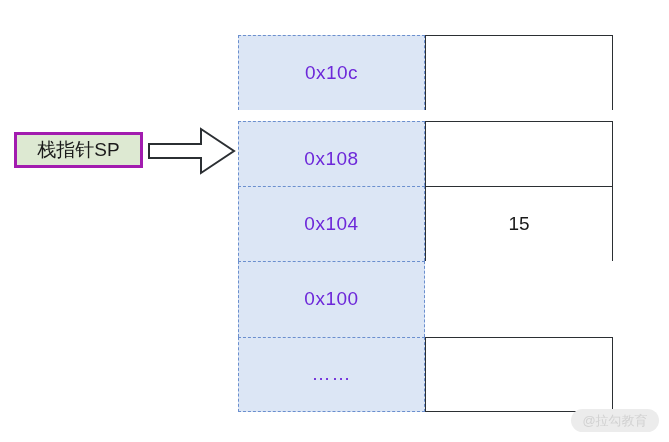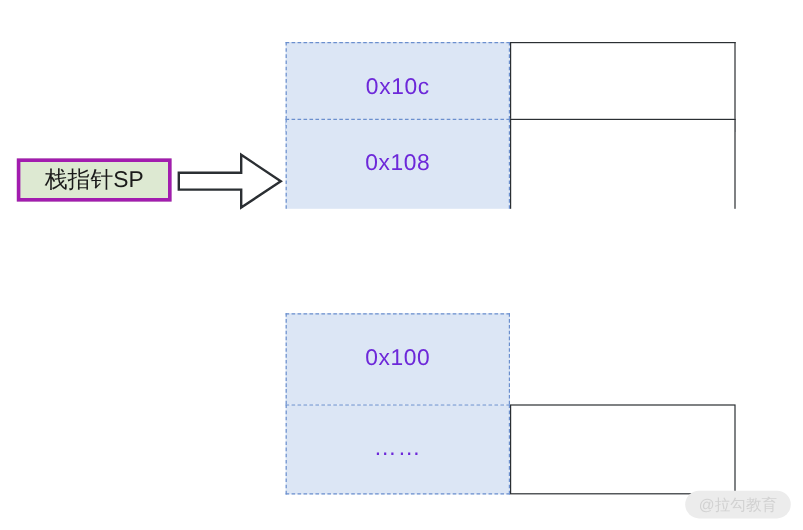--- a/index.html
+++ b/index.html
@@ -68,7 +68,7 @@
     height: 75.4px;
   }
   .mem-row.r0 { top: 0px; }
-  .mem-row.r1 { top: 64px; }
+  .mem-row.r1 { top: 86px; }
   .mem-row.r2 { top: 150.8px; }
   .mem-row.r3 { top: 226.2px; }
   .mem-row.r4 { top: 301.6px; }

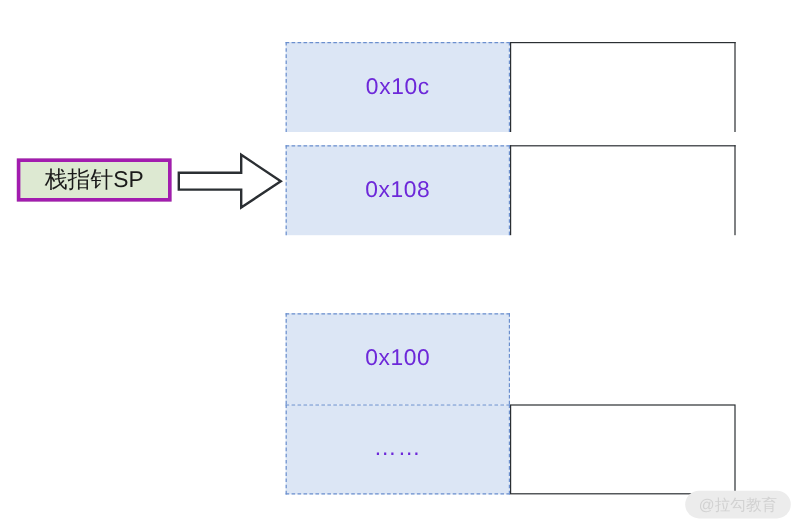--- a/index.html
+++ b/index.html
@@ -162,6 +162,10 @@
       <div class="val-cell"></div>
     </div>
 
+    <div class="mem-row r2">
+      <div class="addr-cell">0x104</div>
+      <div class="val-cell">15</div>
+    </div>
 
     <div class="mem-row r3">
       <div class="addr-cell">0x100</div>

